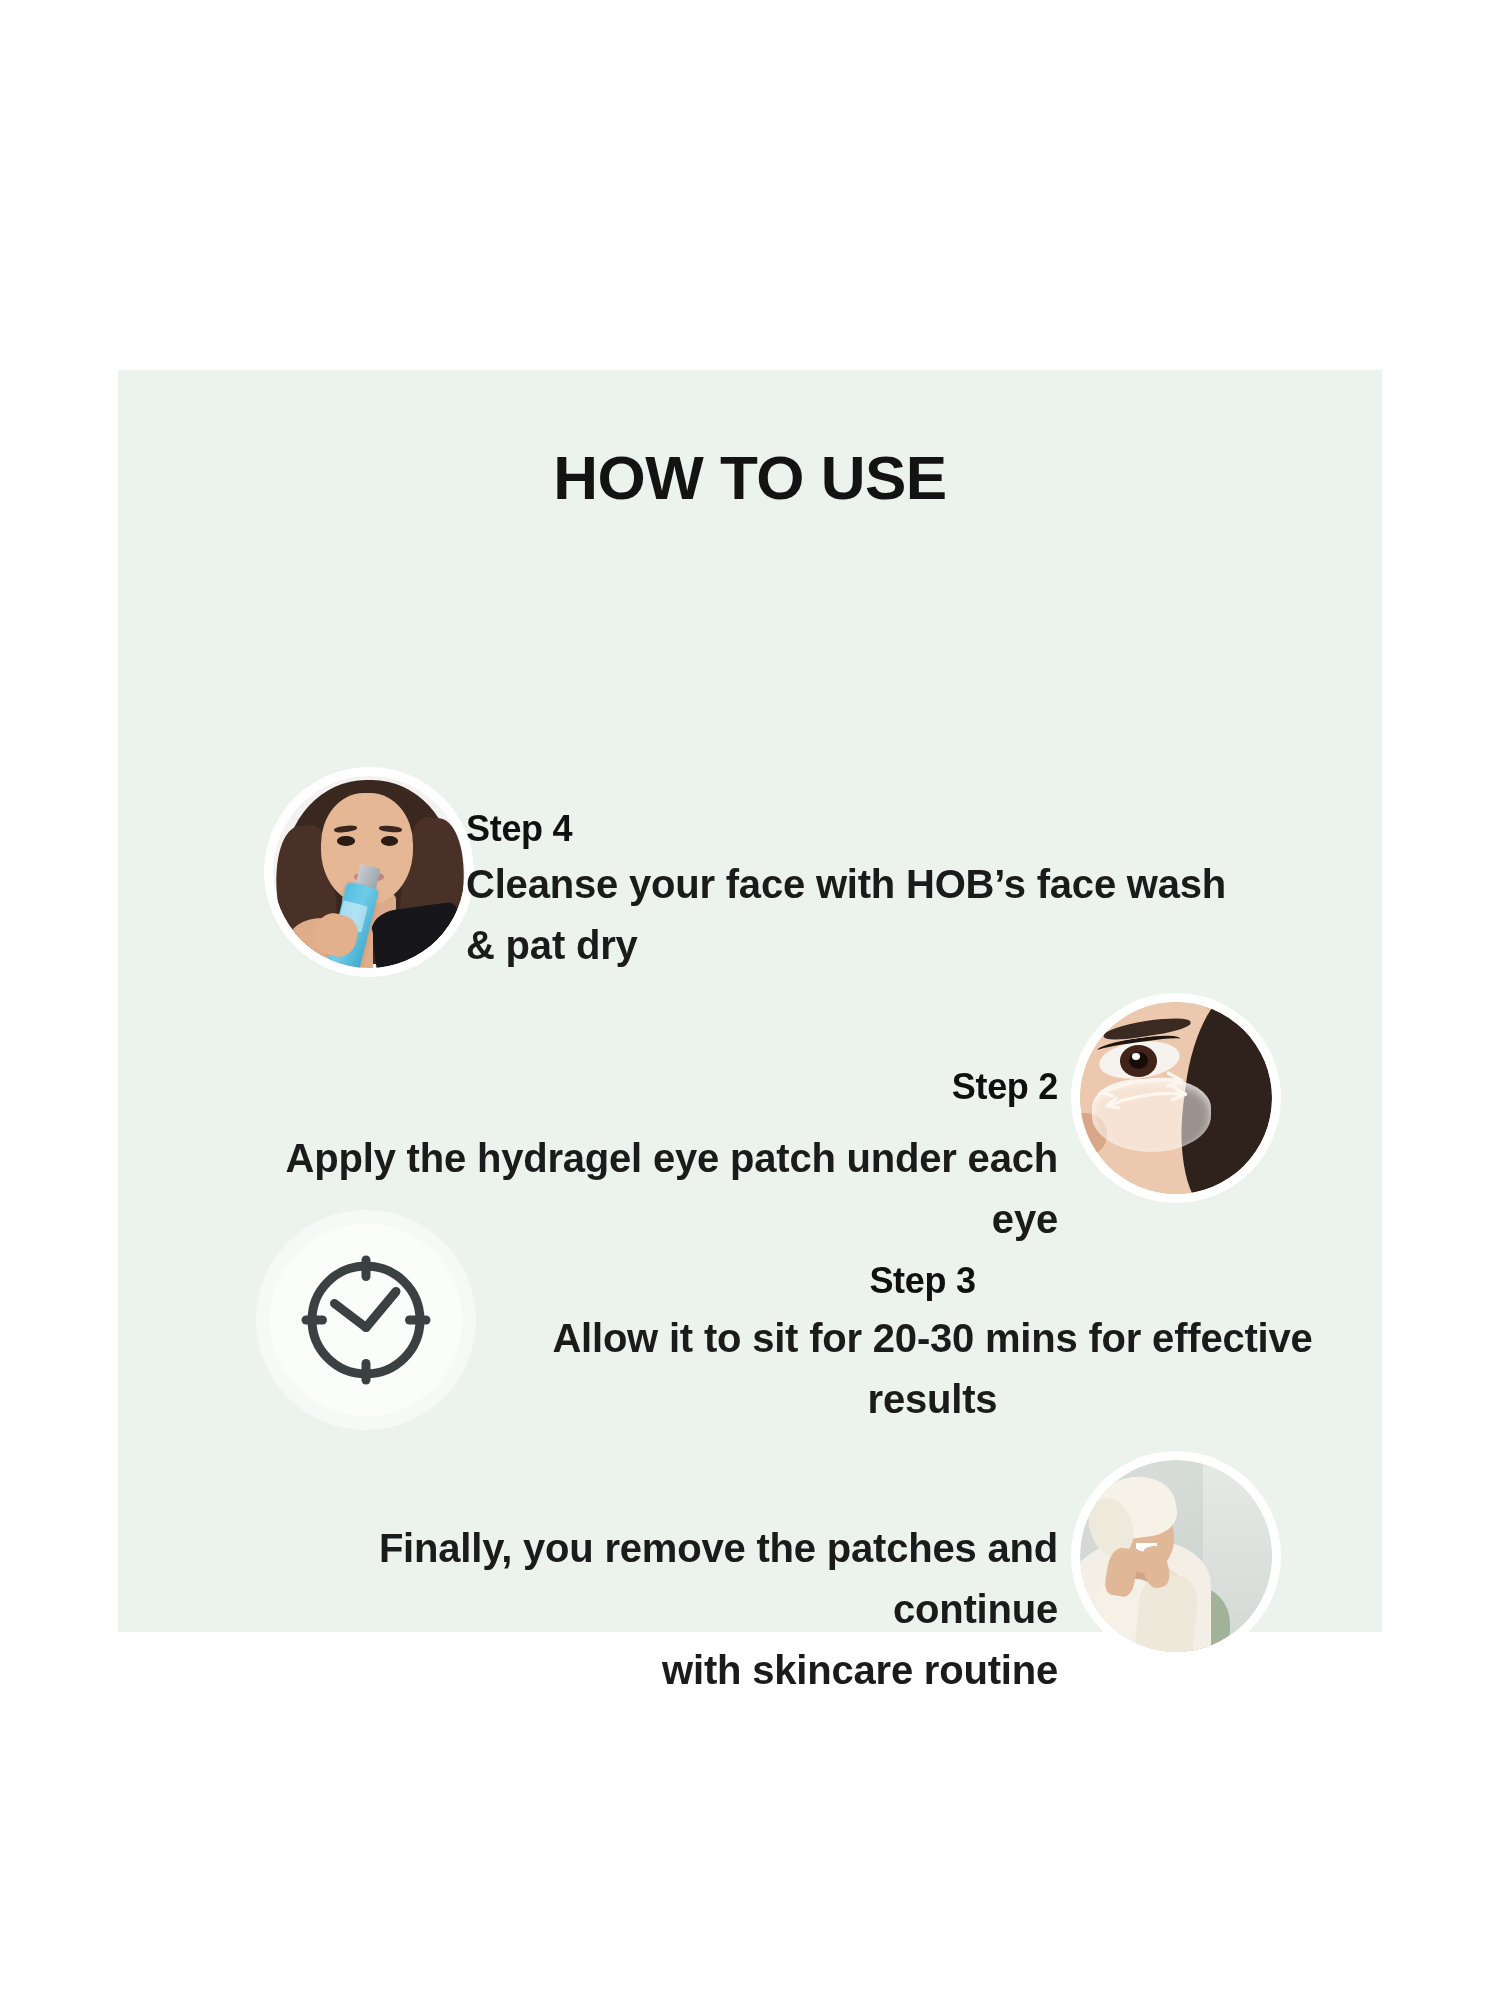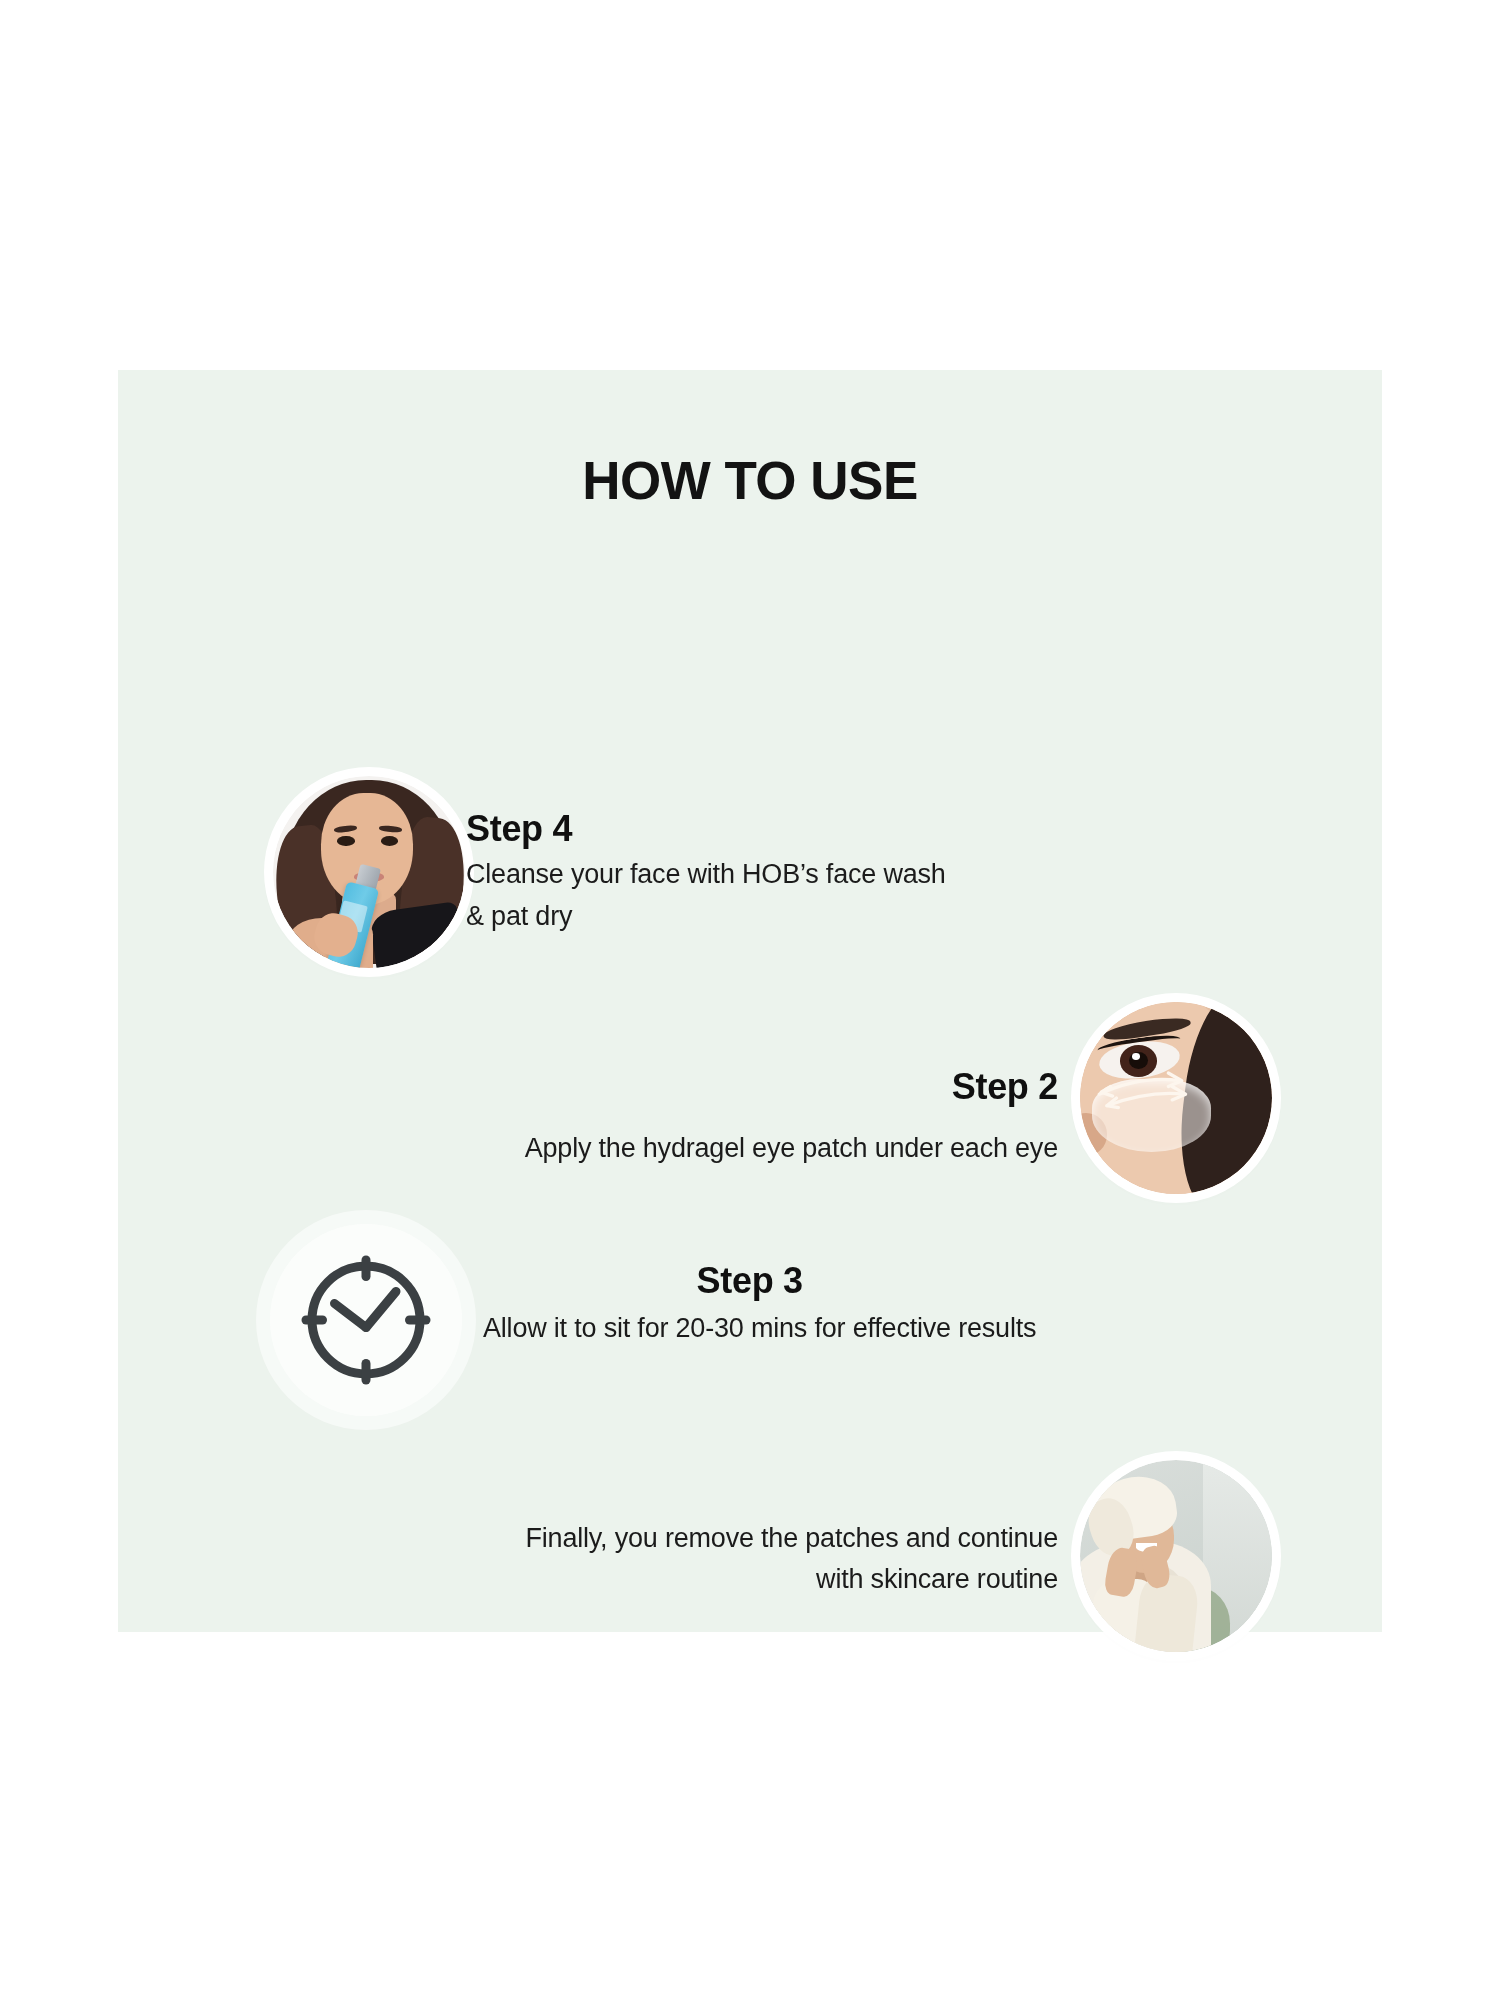--- a/index.html
+++ b/index.html
@@ -22,10 +22,10 @@
   
   #title {
     position:absolute;
-    left:0; top:80px;
+    left:0; top:72px;
     width:100%;
     text-align:center;
-    font-size:53px;
+    font-size:62px;
     font-weight:700;
     letter-spacing:-0.5px;
     color:#131313;

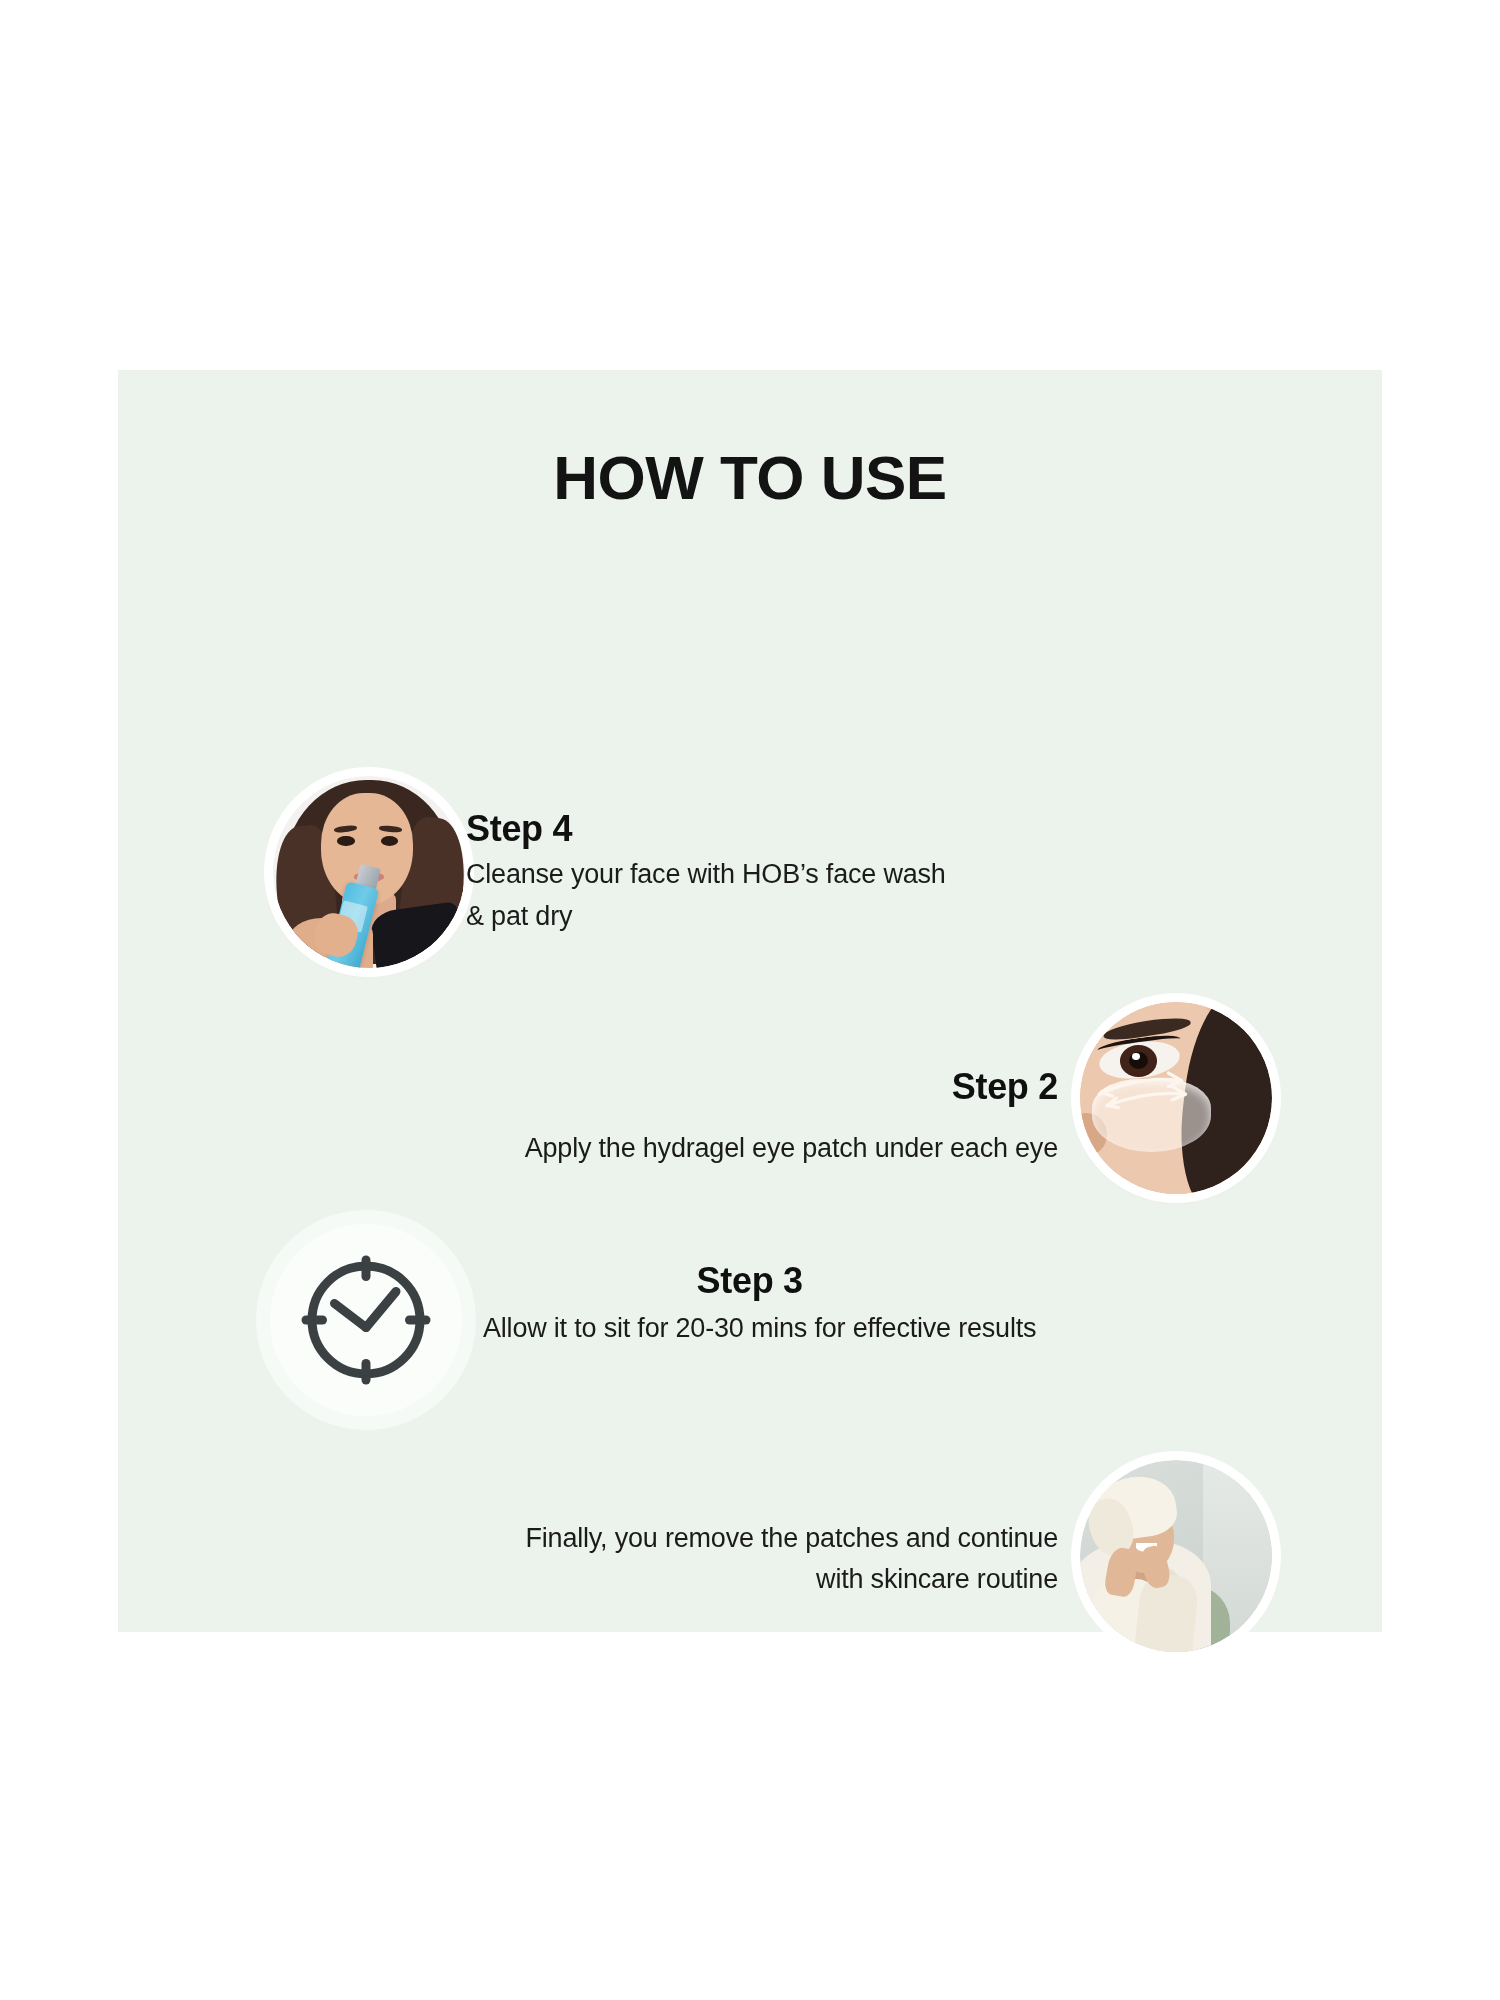--- a/index.html
+++ b/index.html
@@ -59,8 +59,8 @@
     line-height:1.18;
   }
   .step-text {
-    font-size:27px;
-    font-weight:400;
+    font-size:40px;
+    font-weight:700;
     color:#1b1b1b;
     line-height:1.52;
     letter-spacing:-0.2px;

